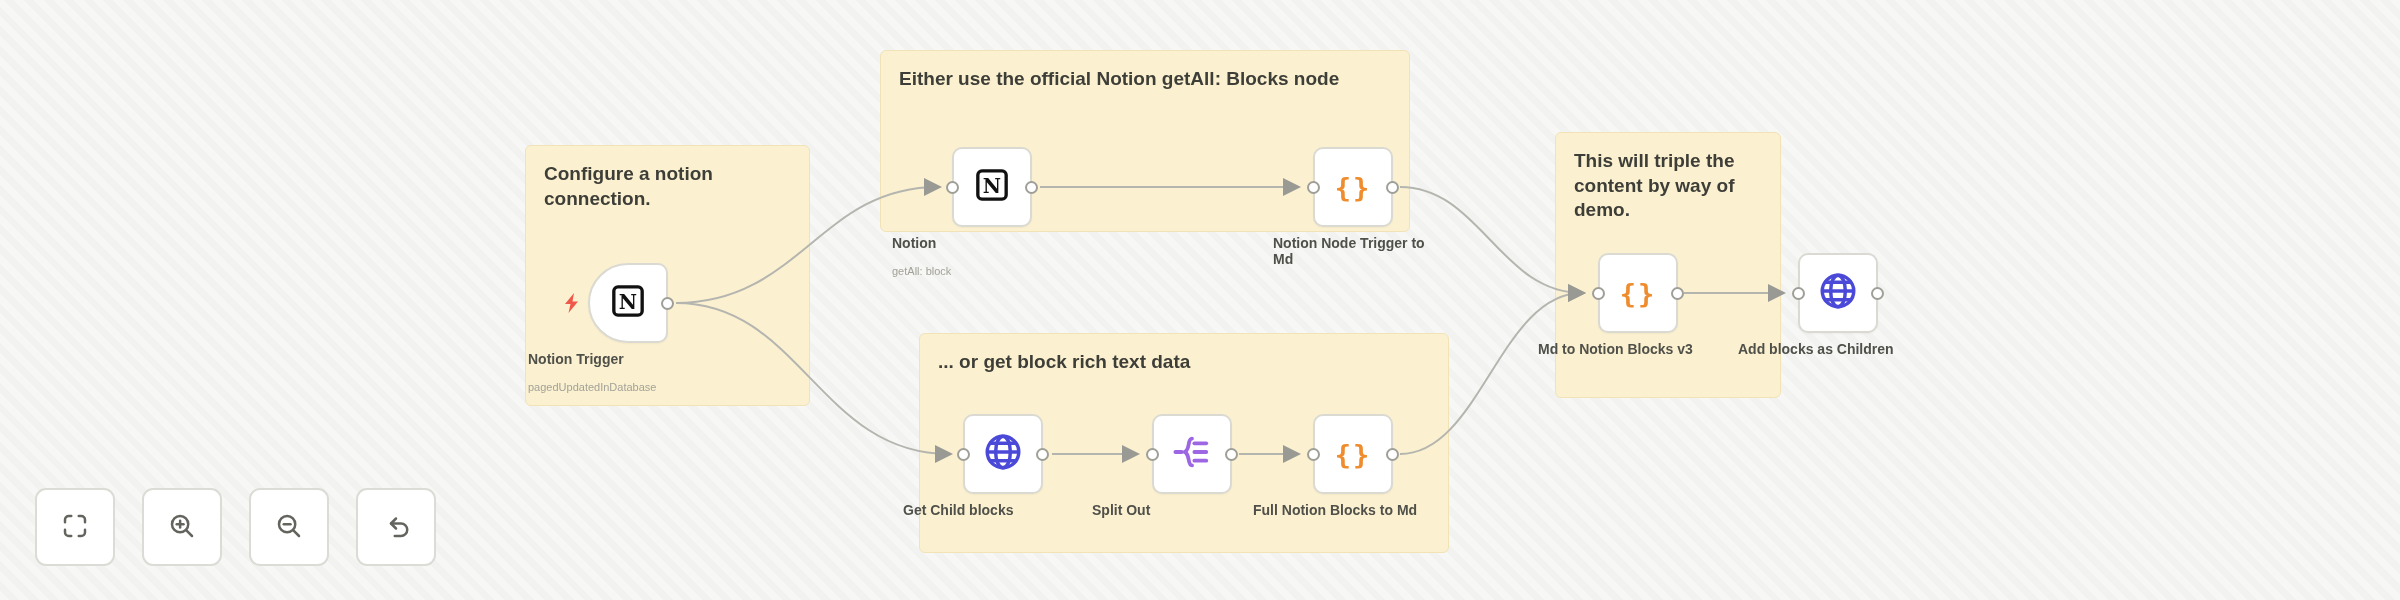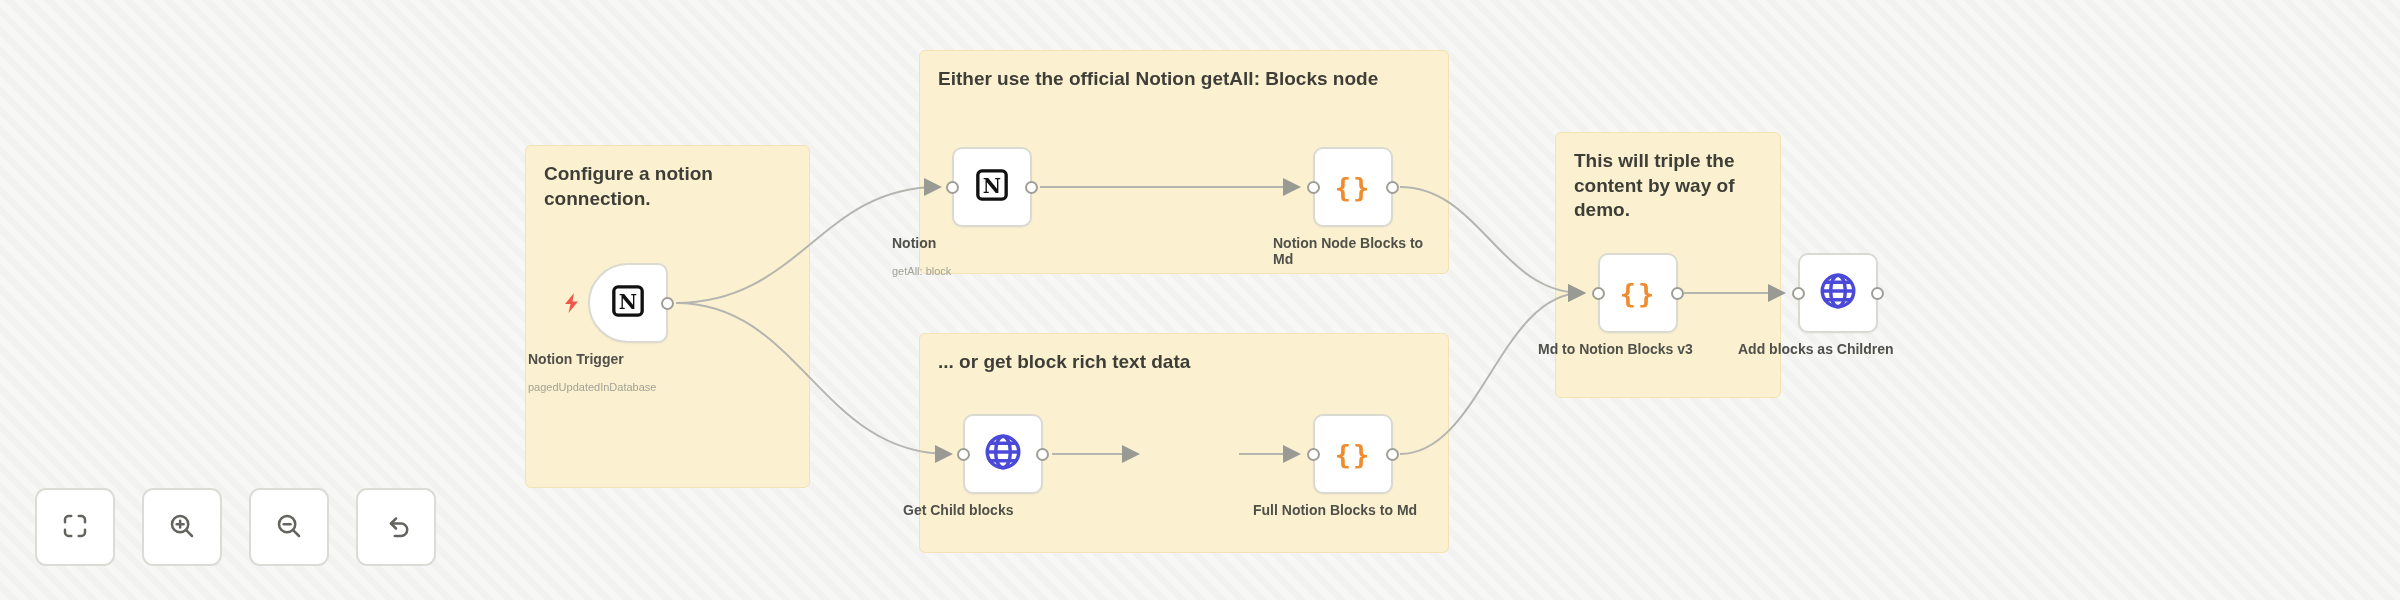--- a/index.html
+++ b/index.html
@@ -71,7 +71,7 @@
     <h3>Configure a notion connection.</h3>
   </div>
 
-  <div class="sticky" style="left:919px;top:50px;width:530px;height:224px;">
+  <div class="sticky" style="left:880px;top:50px;width:530px;height:182px;">
     <h3>Either use the official Notion getAll: Blocks node</h3>
   </div>
 

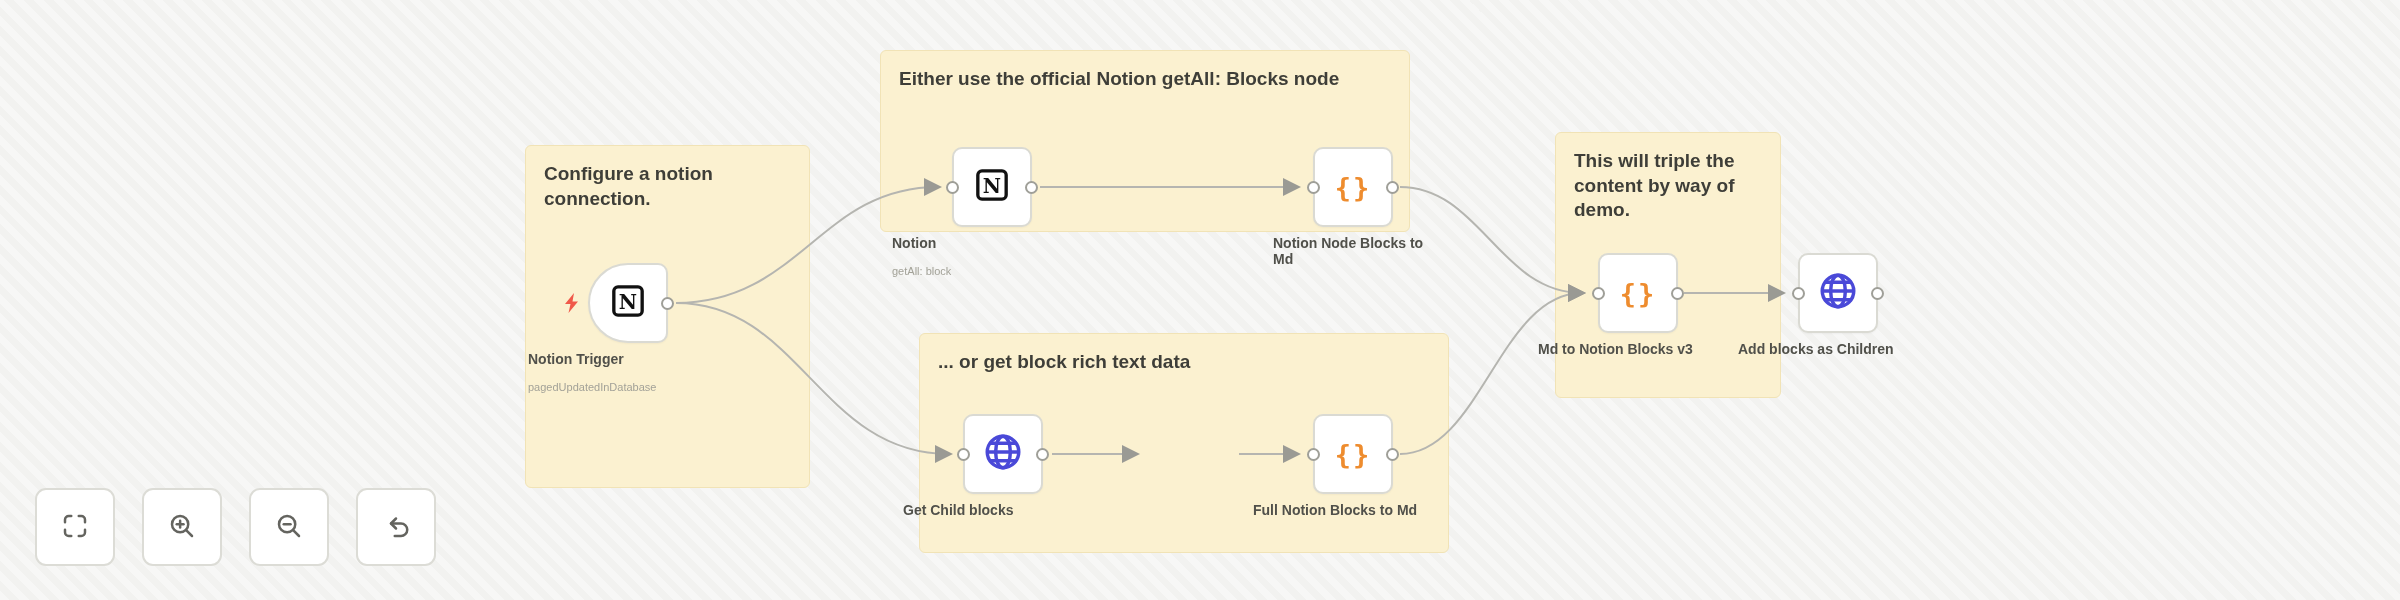--- a/index.html
+++ b/index.html
@@ -67,7 +67,7 @@
 
 <div id="canvas">
 
-  <div class="sticky" style="left:525px;top:145px;width:285px;height:343px;">
+  <div class="sticky" style="left:525px;top:145px;width:285px;height:261px;">
     <h3>Configure a notion connection.</h3>
   </div>
 

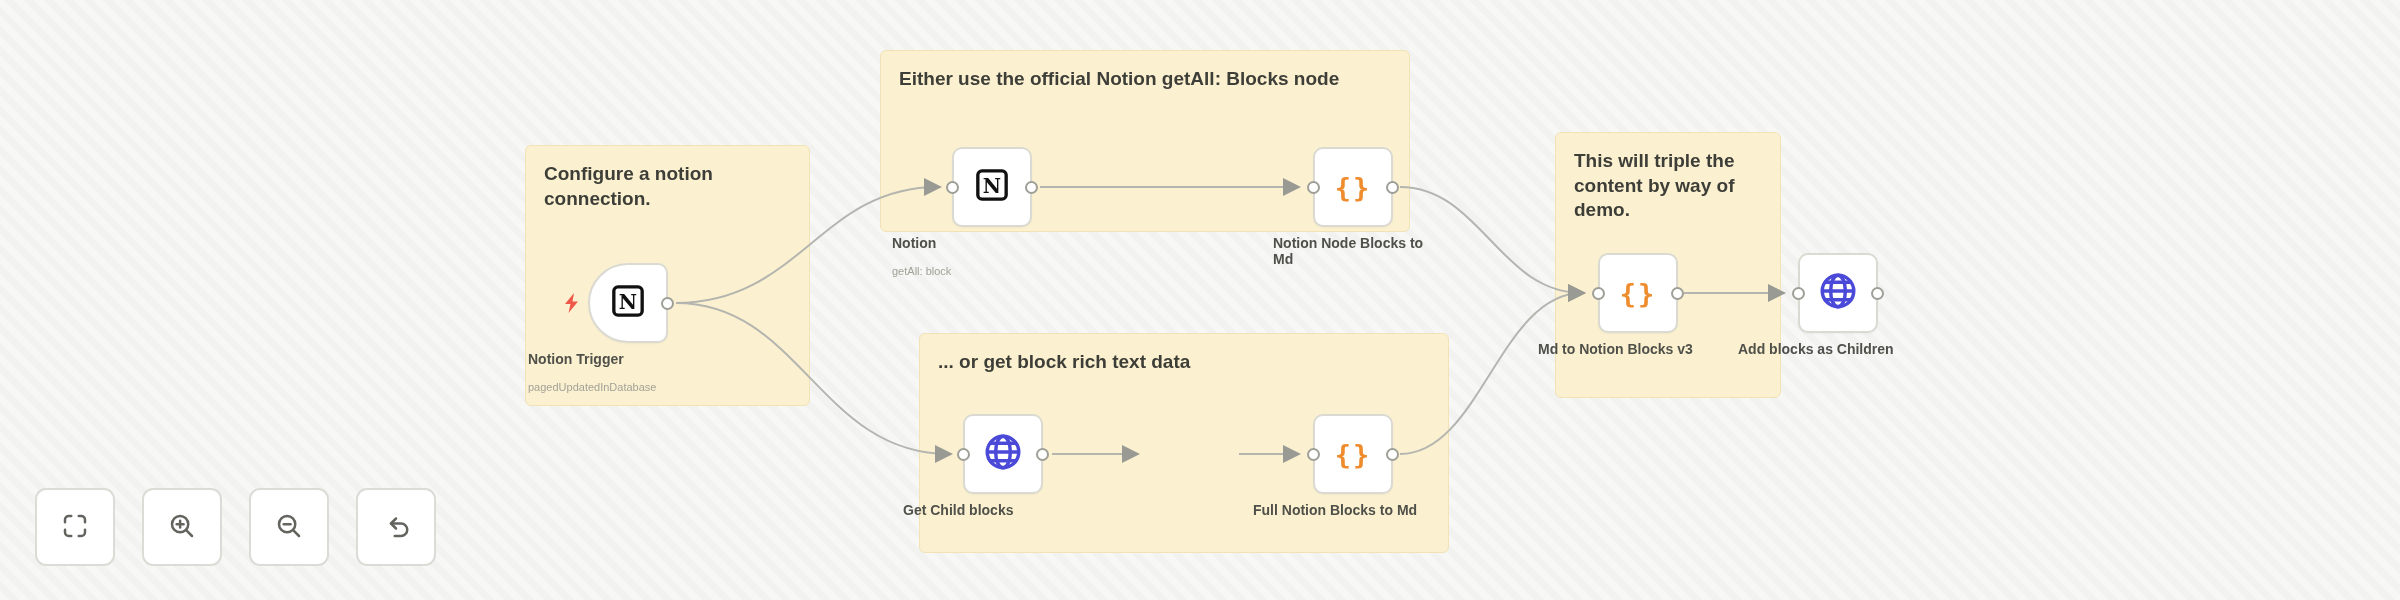--- a/index.html
+++ b/index.html
@@ -140,7 +140,7 @@
     <div class="port in"></div>
     <div class="port out"></div>
     <div class="nlabel w160">
-      <div class="nname">Notion Node Blocks to Md</div>
+      <div class="nname">Notion Node Trigger to Md</div>
     </div>
   </div>
 

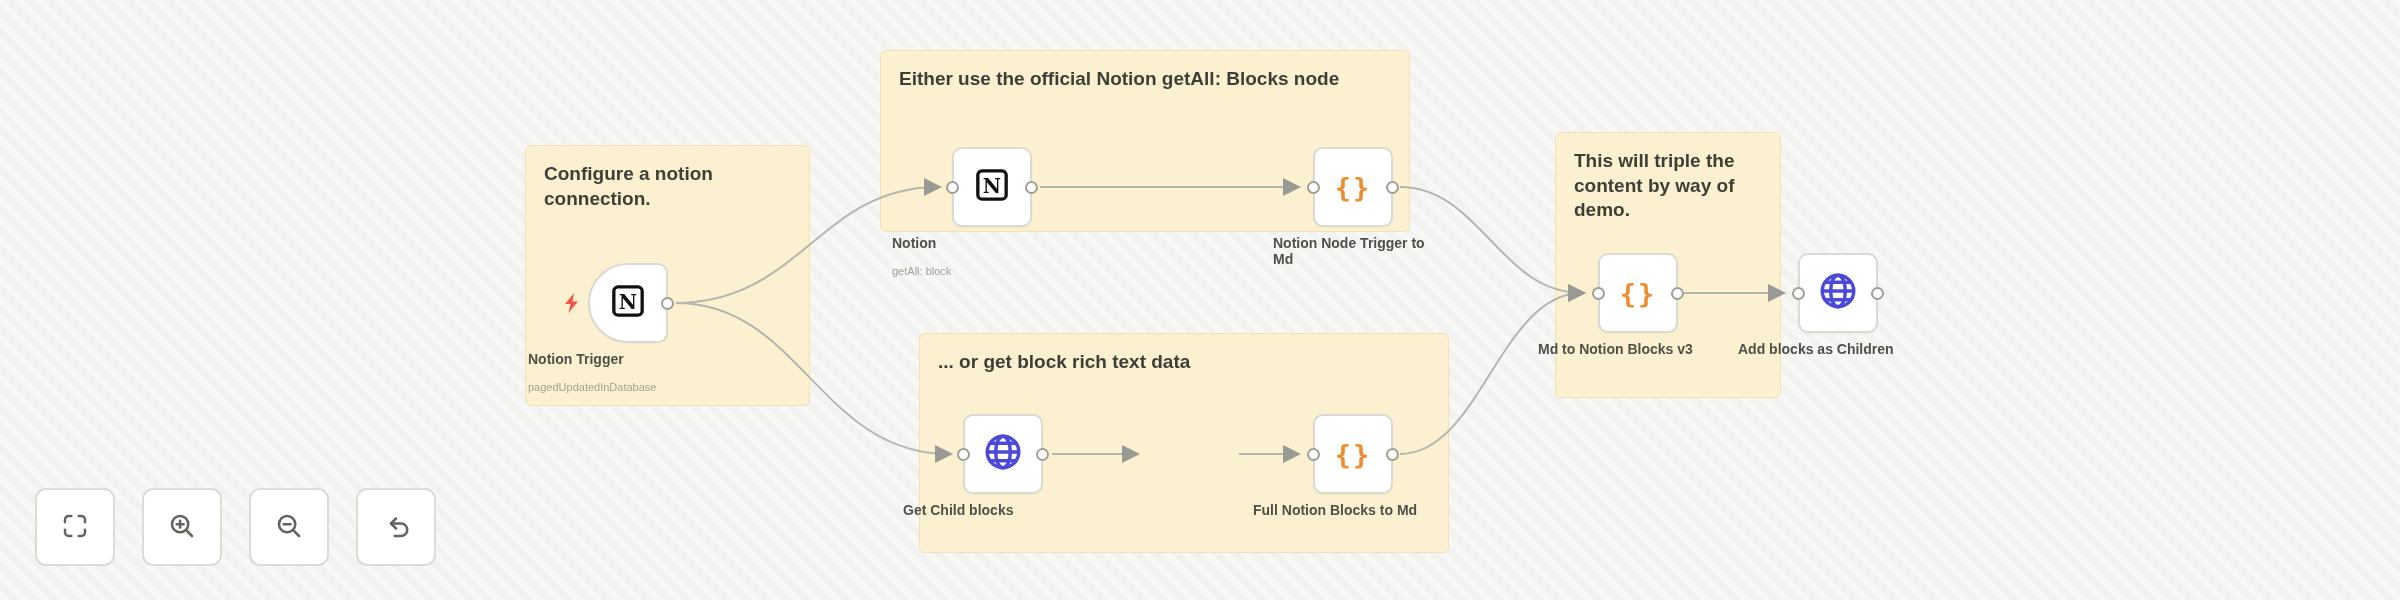--- a/index.html
+++ b/index.html
@@ -161,6 +161,22 @@
     </div>
   </div>
 
+  <div class="node" style="left:1152px;top:414px;">
+    <span>
+      <svg width="38" height="38" viewBox="0 0 24 24" fill="none" stroke="#9d66e3" stroke-width="2.4" stroke-linecap="round">
+        <line x1="1.5" y1="12" x2="5.5" y2="12"></line>
+        <path d="M12,3.5 C9,3.5 11,10 7.5,12 C11,14 9,20.5 12,20.5"></path>
+        <line x1="13.5" y1="6.5" x2="21" y2="6.5"></line>
+        <line x1="13.5" y1="12" x2="21" y2="12"></line>
+        <line x1="13.5" y1="17.5" x2="21" y2="17.5"></line>
+      </svg>
+    </span>
+    <div class="port in"></div>
+    <div class="port out"></div>
+    <div class="nlabel">
+      <div class="nname">Split Out</div>
+    </div>
+  </div>
 
   <div class="node" style="left:1313px;top:414px;">
     <span class="code-glyph">{}</span>

